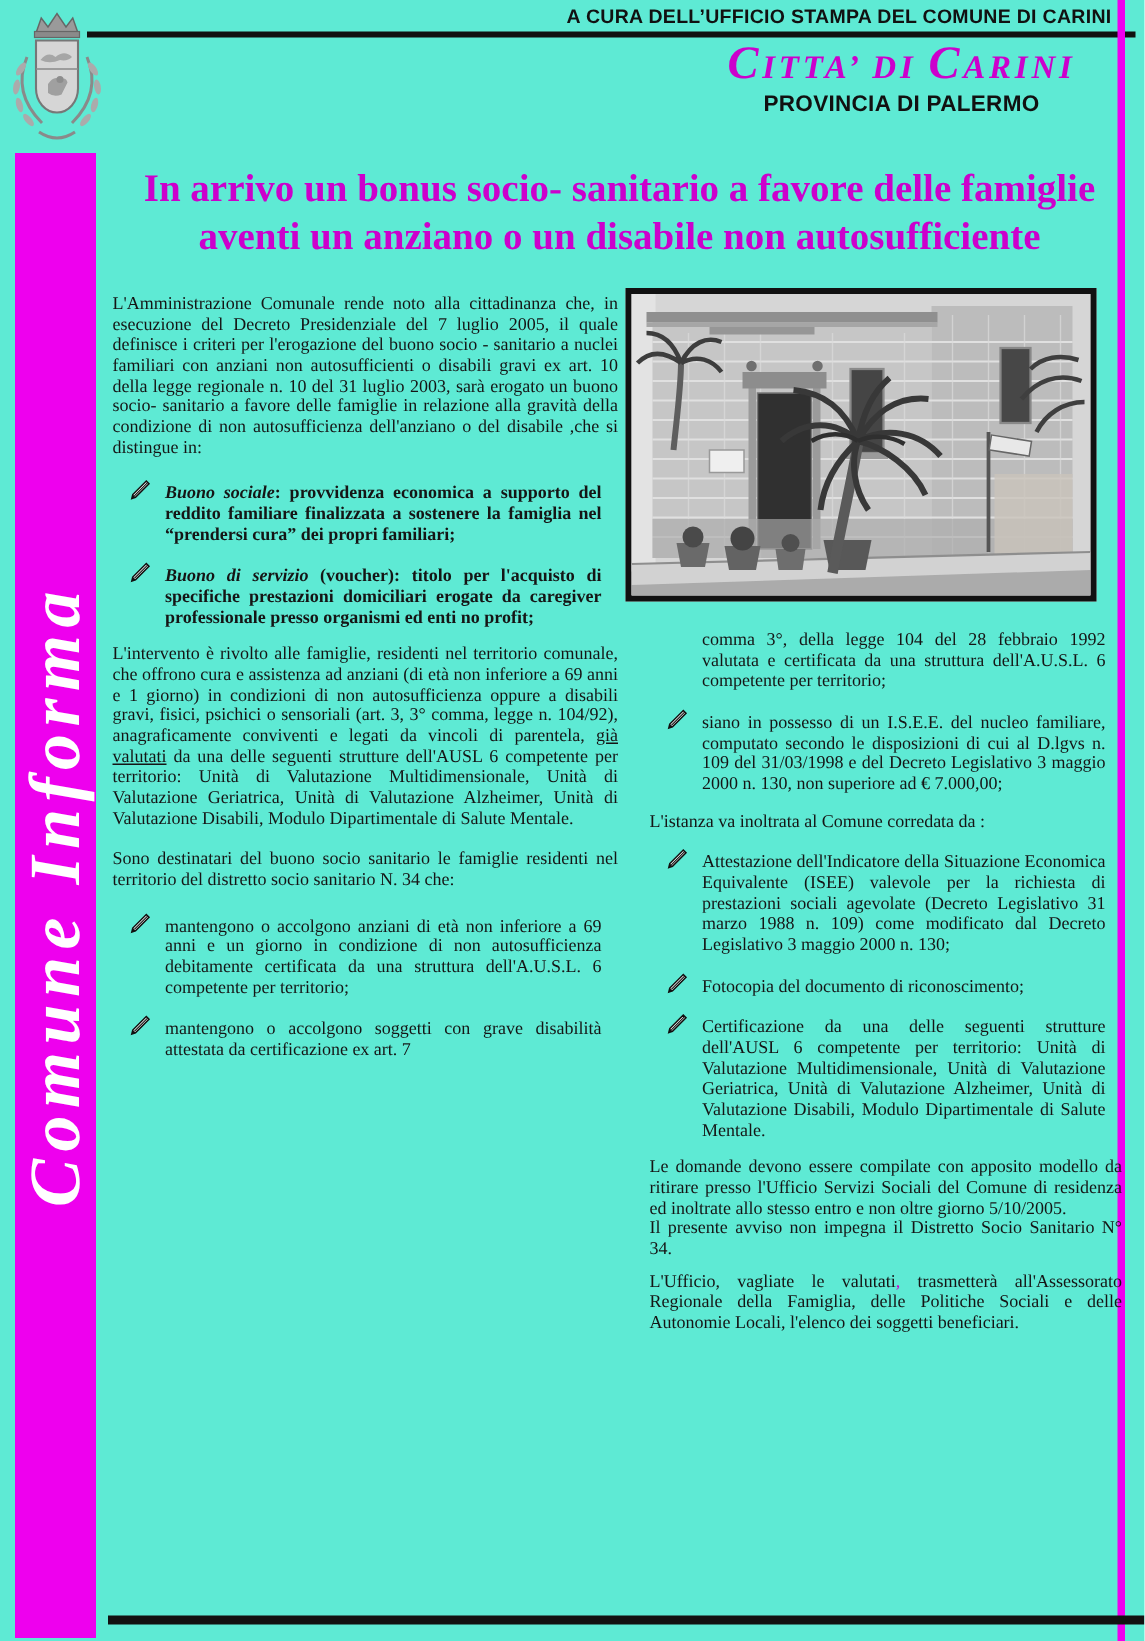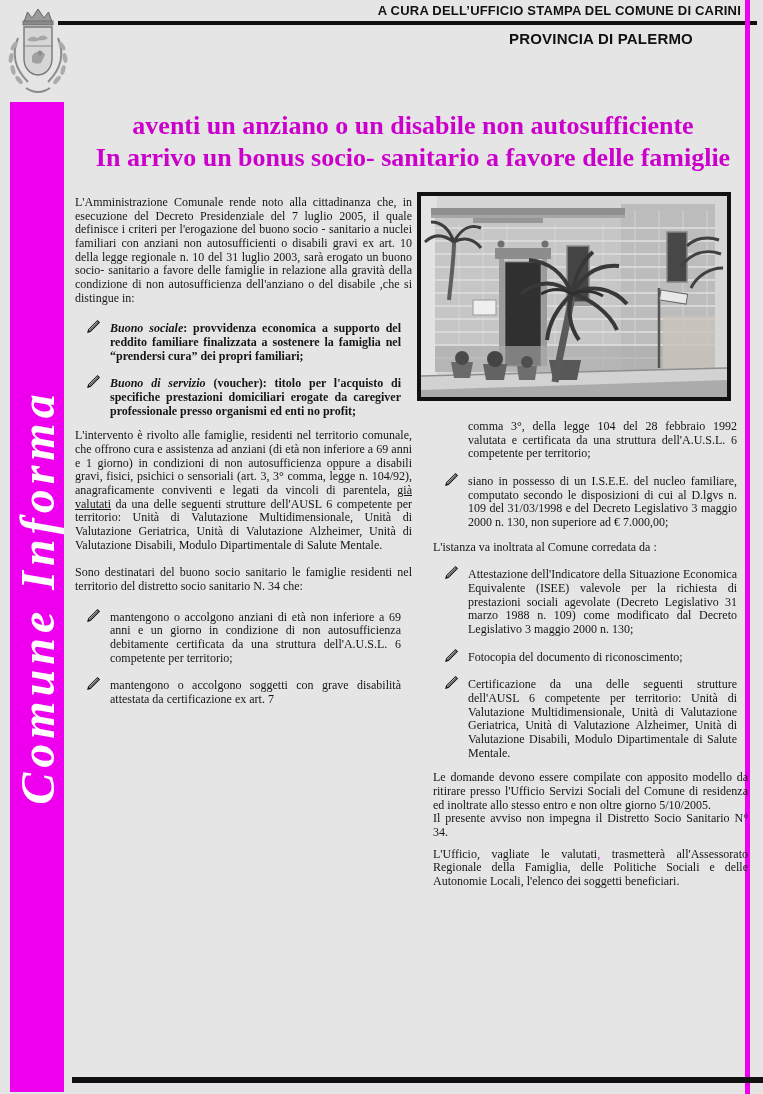--- a/index.html
+++ b/index.html
@@ -4,7 +4,7 @@
 <style>
   html,body { margin:0; padding:0; background:#ffffff; }
   .page {
-    position:relative; width:763px; height:1094px; background:#e5e5e5;
+    position:relative; width:763px; height:1094px; background:#5eead4;
     font-family:"Liberation Serif", serif; color:#111; overflow:hidden;
   }
   

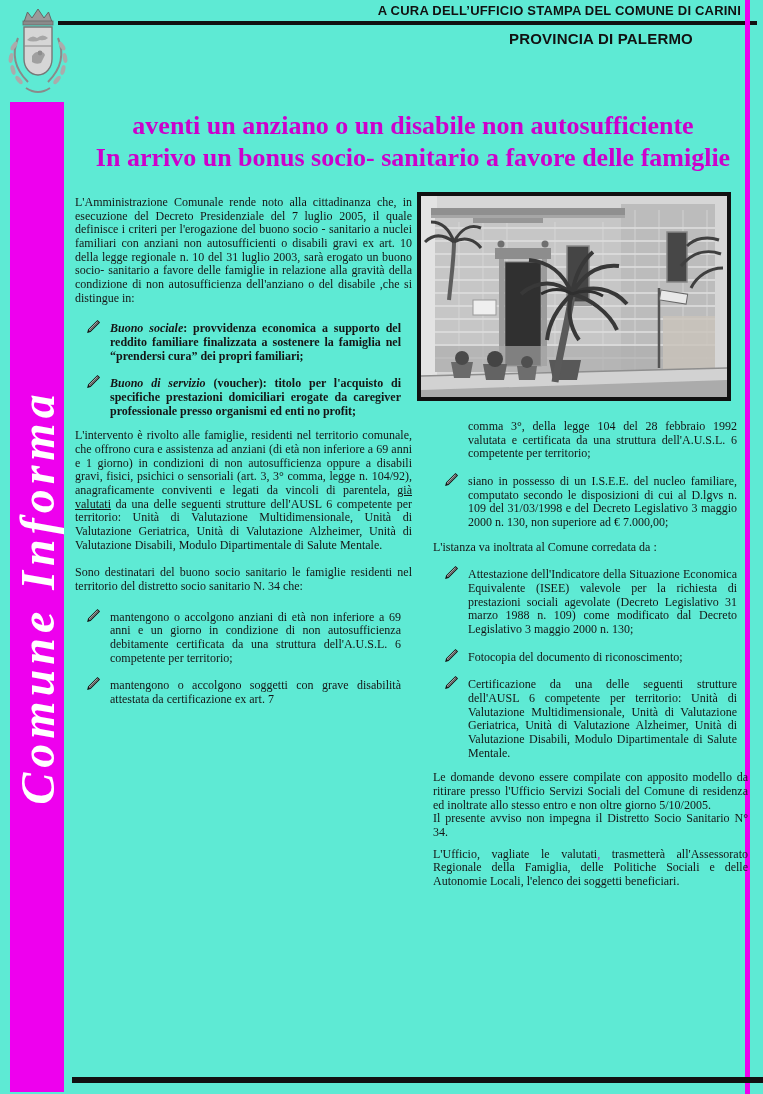--- a/index.html
+++ b/index.html
@@ -97,6 +97,7 @@
   </div>
 
   <div class="city-block">
+    <div class="city-title"><span class="cap">C</span><span class="sm">ITTA’ </span><span class="sm">DI </span><span class="cap">C</span><span class="sm">ARINI</span></div>
     <div class="province">PROVINCIA DI PALERMO</div>
   </div>
 

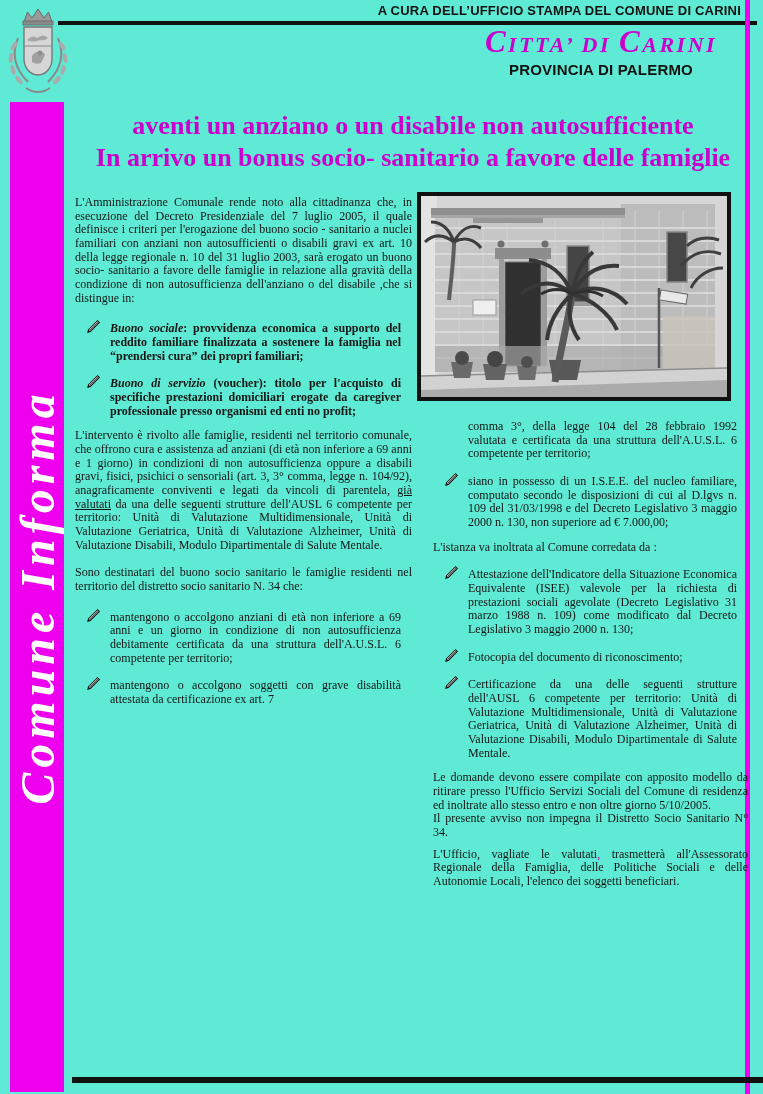--- a/index.html
+++ b/index.html
@@ -106,8 +106,8 @@
   </div>
 
   <div class="headline">
+    <div>In arrivo un bonus socio- sanitario a favore delle famiglie</div>
     <div>aventi un anziano o un disabile non autosufficiente</div>
-    <div>In arrivo un bonus socio- sanitario a favore delle famiglie</div>
   </div>
 
   <div class="photo">

